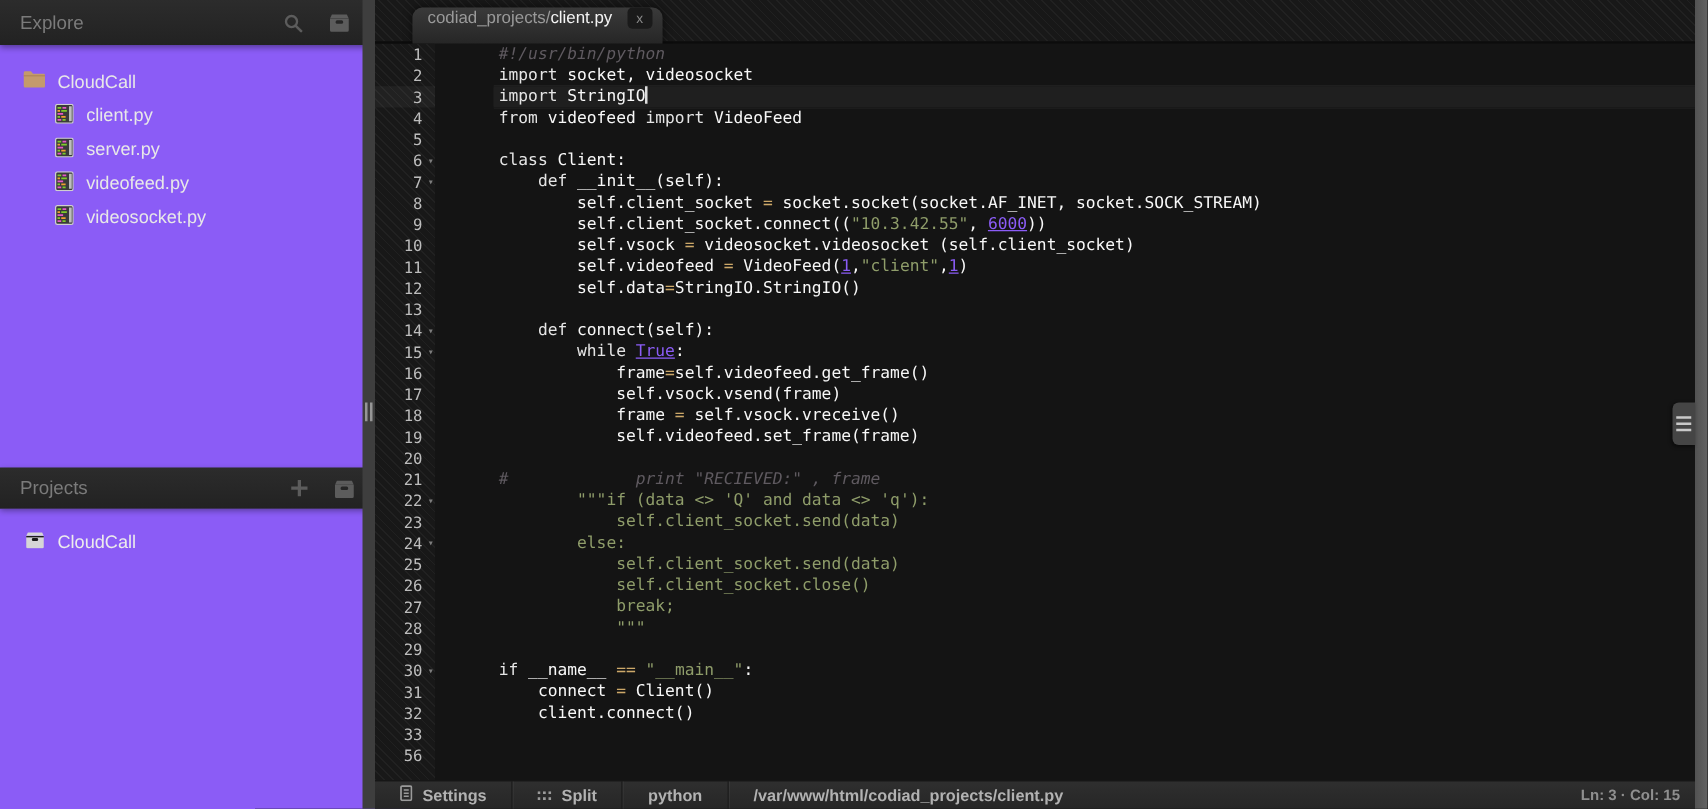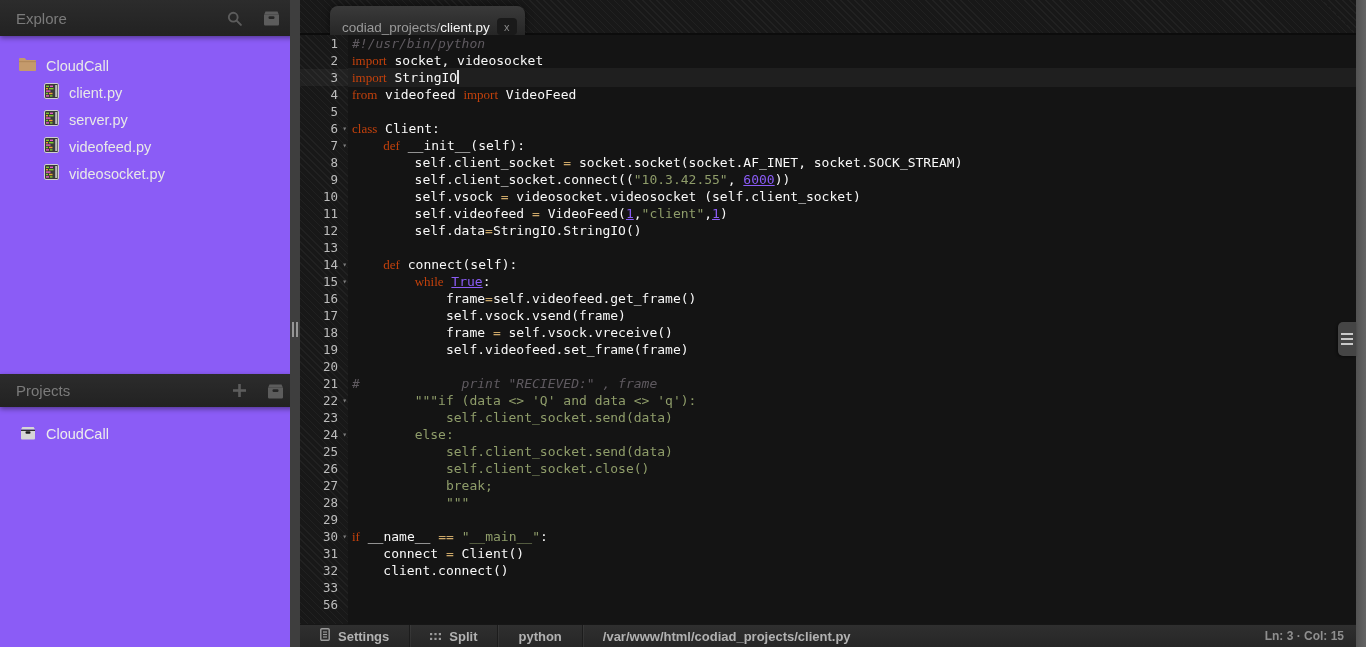--- a/index.html
+++ b/index.html
@@ -37,7 +37,7 @@
   .tabbar { position:absolute; left:0; top:0; right:0; height:35px; border-bottom:2px solid #0c0c0c; }
   .tab {
     position:absolute; left:30px; top:6px; height:29px;
-    display:flex; align-items:flex-end; gap:7px; padding:0 8px 0 12px;
+    display:flex; align-items:flex-start; gap:12px; padding:0 8px 0 12px;
     border-radius:8px 8px 0 0;
     background:linear-gradient(#3a3a3a,#262626);
     box-shadow:0 0 7px rgba(0,0,0,.55);

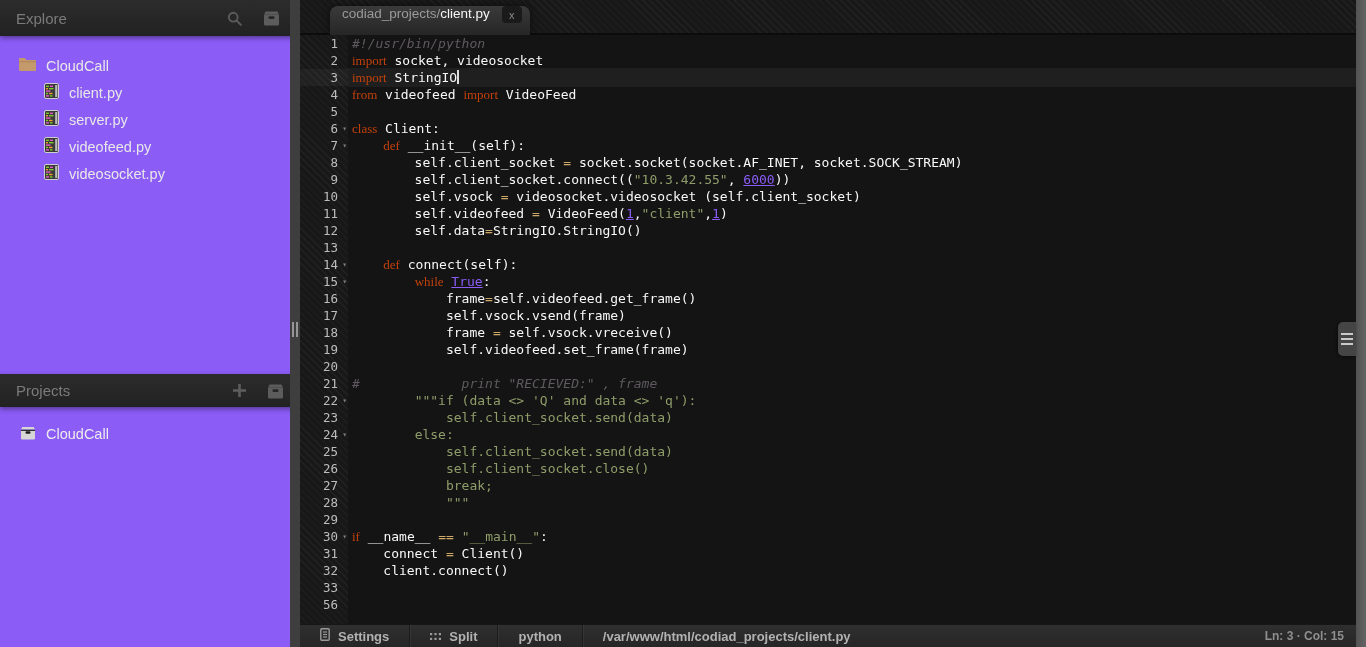--- a/index.html
+++ b/index.html
@@ -61,7 +61,7 @@
     position:absolute; left:48px; top:0; right:0; bottom:0;
     font:13px/17px "DejaVu Sans Mono", monospace; color:#f8f8f8;
   }
-  .code-line { height:17px; white-space:pre; padding-left:4px; cursor:text; }
+  .code-line { height:17px; white-space:pre; padding-left:4px; cursor:text;margin-left:47px; }
   .code-line.active {
     background:rgba(255,255,255,.05);
     box-shadow:0 -1px 0 rgba(255,255,255,.05), 0 1px 0 rgba(255,255,255,.05);

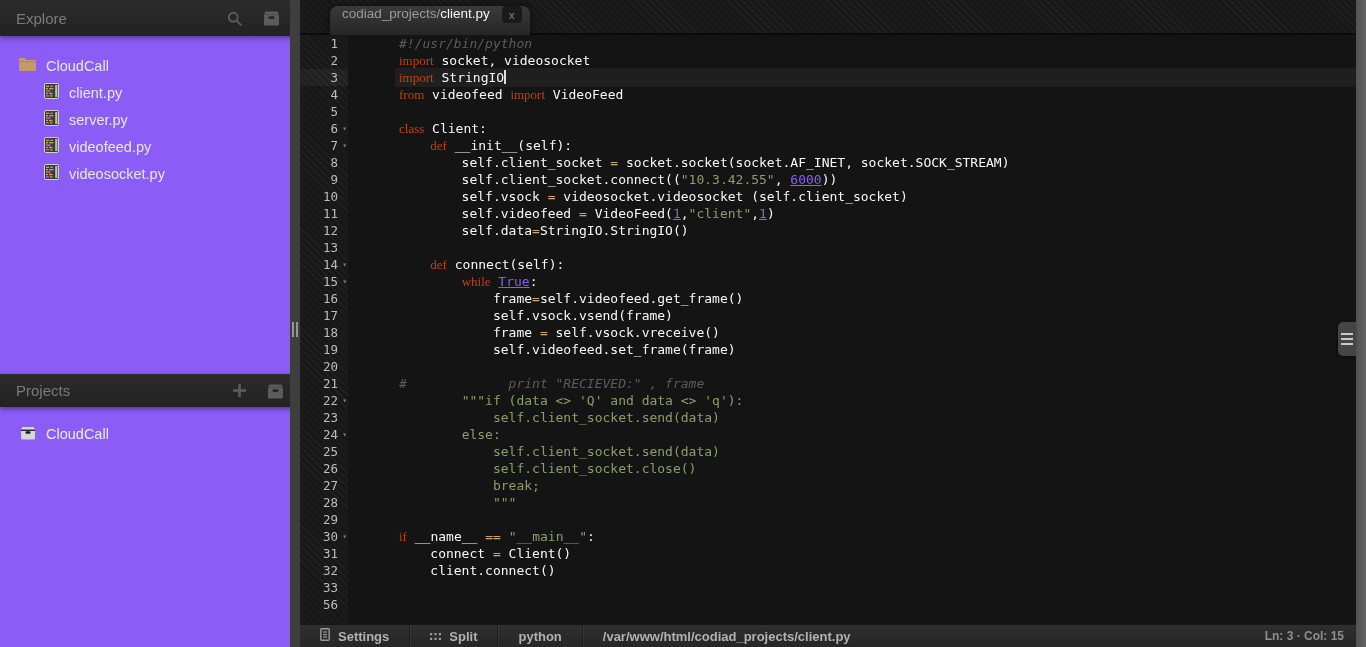--- a/index.html
+++ b/index.html
@@ -66,7 +66,7 @@
     background:rgba(255,255,255,.05);
     box-shadow:0 -1px 0 rgba(255,255,255,.05), 0 1px 0 rgba(255,255,255,.05);
   }
-  .tk-k  { color:#c2410c;font-family:Liberation Serif, serif; }
+  .tk-k  { color:#e5e5e5; }
   .tk-t  { color:#F8F8F8; }
   .tk-c  { color:#5F5A60; font-style:italic; }
   .tk-s  { color:#8F9D6A; }

